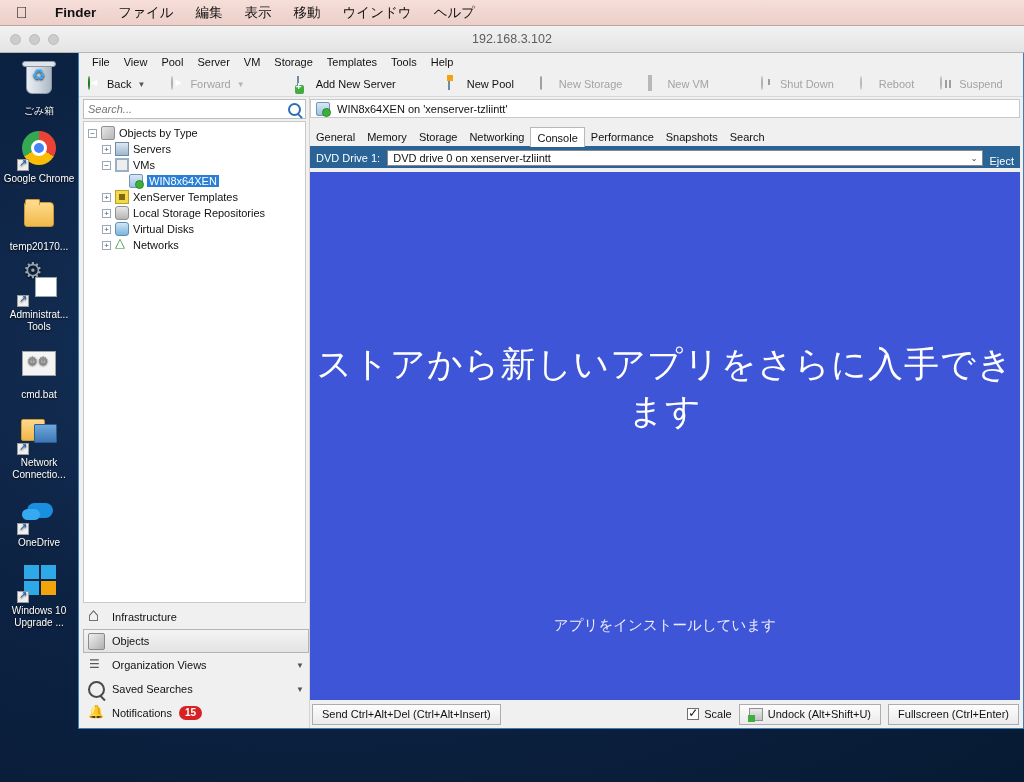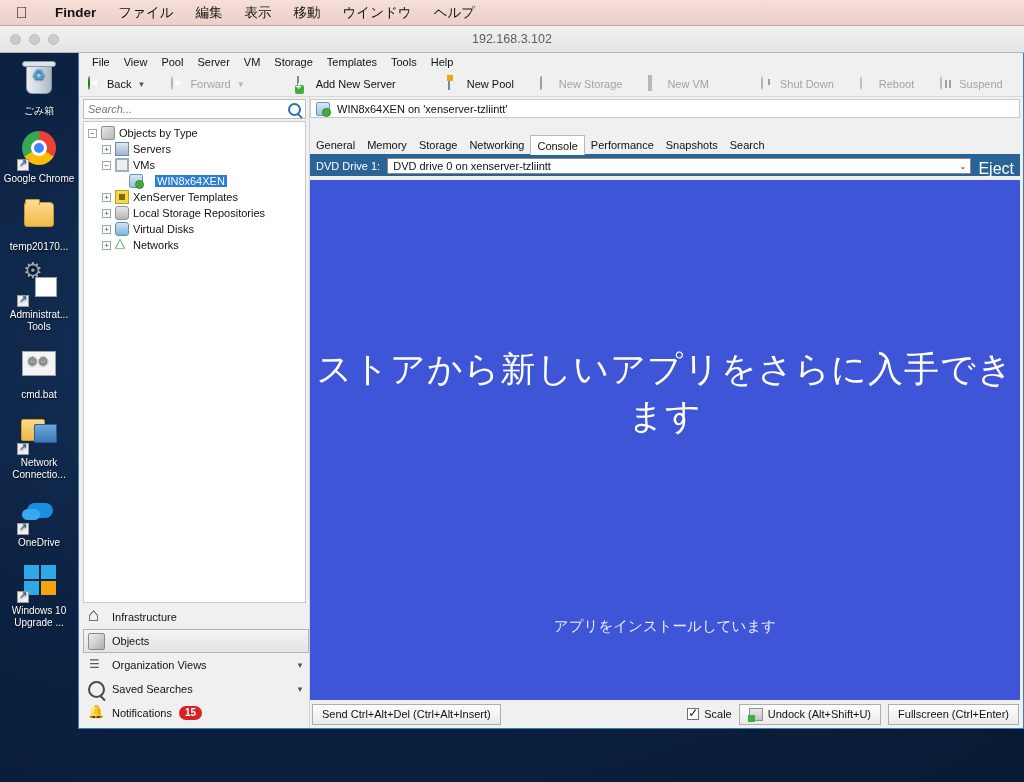--- a/index.html
+++ b/index.html
@@ -265,7 +265,7 @@
   
   #xc-right { flex:1; display:flex; flex-direction:column; min-width:0; background:#f0f0f0;}
   #xc-objhead {
-    height:19px; background:#fff; border:1px solid #c8c8c8; margin:2px 3px 16px 0;
+    height:19px; background:#fff; border:1px solid #c8c8c8; margin:2px 3px 8px 0;
     display:flex; align-items:center; padding-left:5px; flex:none;
   }
   #xc-objhead .oic { width:14px; height:14px; margin-right:7px; position:relative;

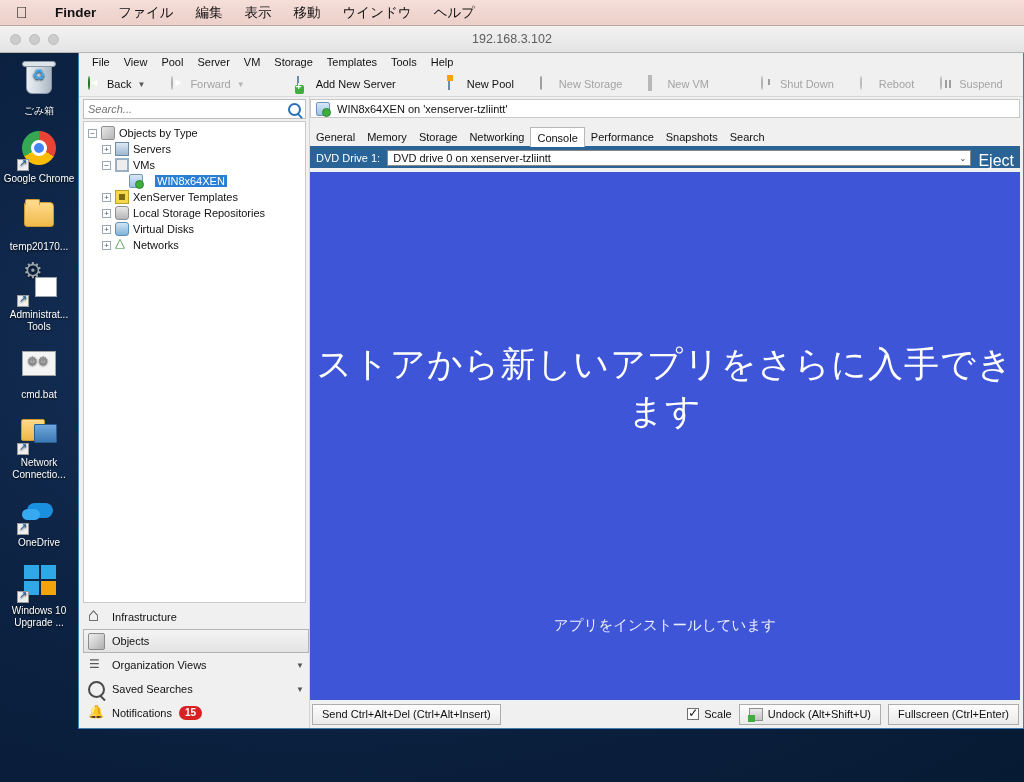--- a/index.html
+++ b/index.html
@@ -294,7 +294,7 @@
   }
   #xc-dvdcombo .val { flex:1; overflow:hidden; white-space:nowrap;}
   #xc-dvdcombo .arrow { width:15px; text-align:center; font-size:8px; color:#333;}
-  #xc-dvdbar .eject { font-size:16px; color:#fff; white-space:nowrap;margin-top:6px;}
+  #xc-dvdbar .eject { font-size:11px; color:#fff; white-space:nowrap;margin-top:6px;}
 
   #xc-consolewrap { flex:1; display:flex; justify-content:center; align-items:stretch;
       padding: 4px 3px 0 0; min-height:0;}

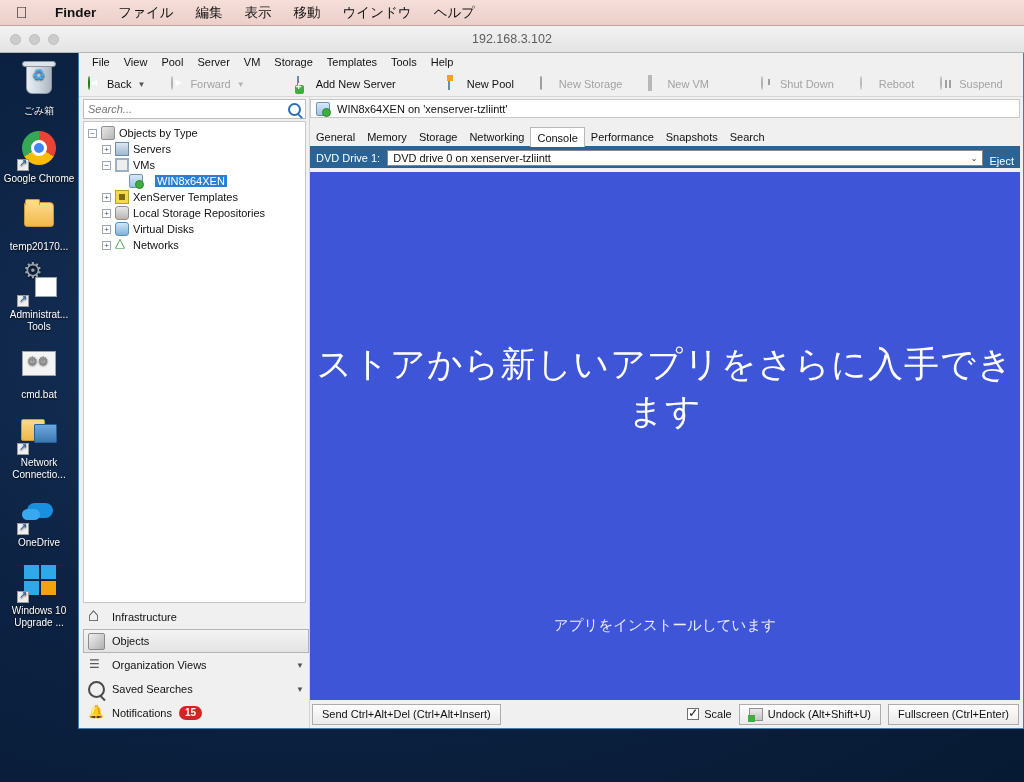--- a/index.html
+++ b/index.html
@@ -228,7 +228,7 @@
   }
   .tnode .exp.none { border:none; background:transparent; }
   .tnode .tico { width:14px; height:14px; margin-right:4px; flex:none; position:relative;}
-  .tnode.sel .tlabel { background:#2a7fd4; color:#fff; padding:0 2px;margin-left:8px; }
+  .tnode.sel .tlabel { background:#2a7fd4; color:#fff; padding:0 2px; }
   .ti-objects { background: linear-gradient(135deg,#e7e7e7,#b6b6b6); border:1px solid #8f8f8f; border-radius:2px;}
   .ti-servers { background: linear-gradient(to bottom,#dce8f3,#9db7cf); border:1px solid #6f8aa5;}
   .ti-vms { background:#eee; border:2px solid #9bb0c4;}

